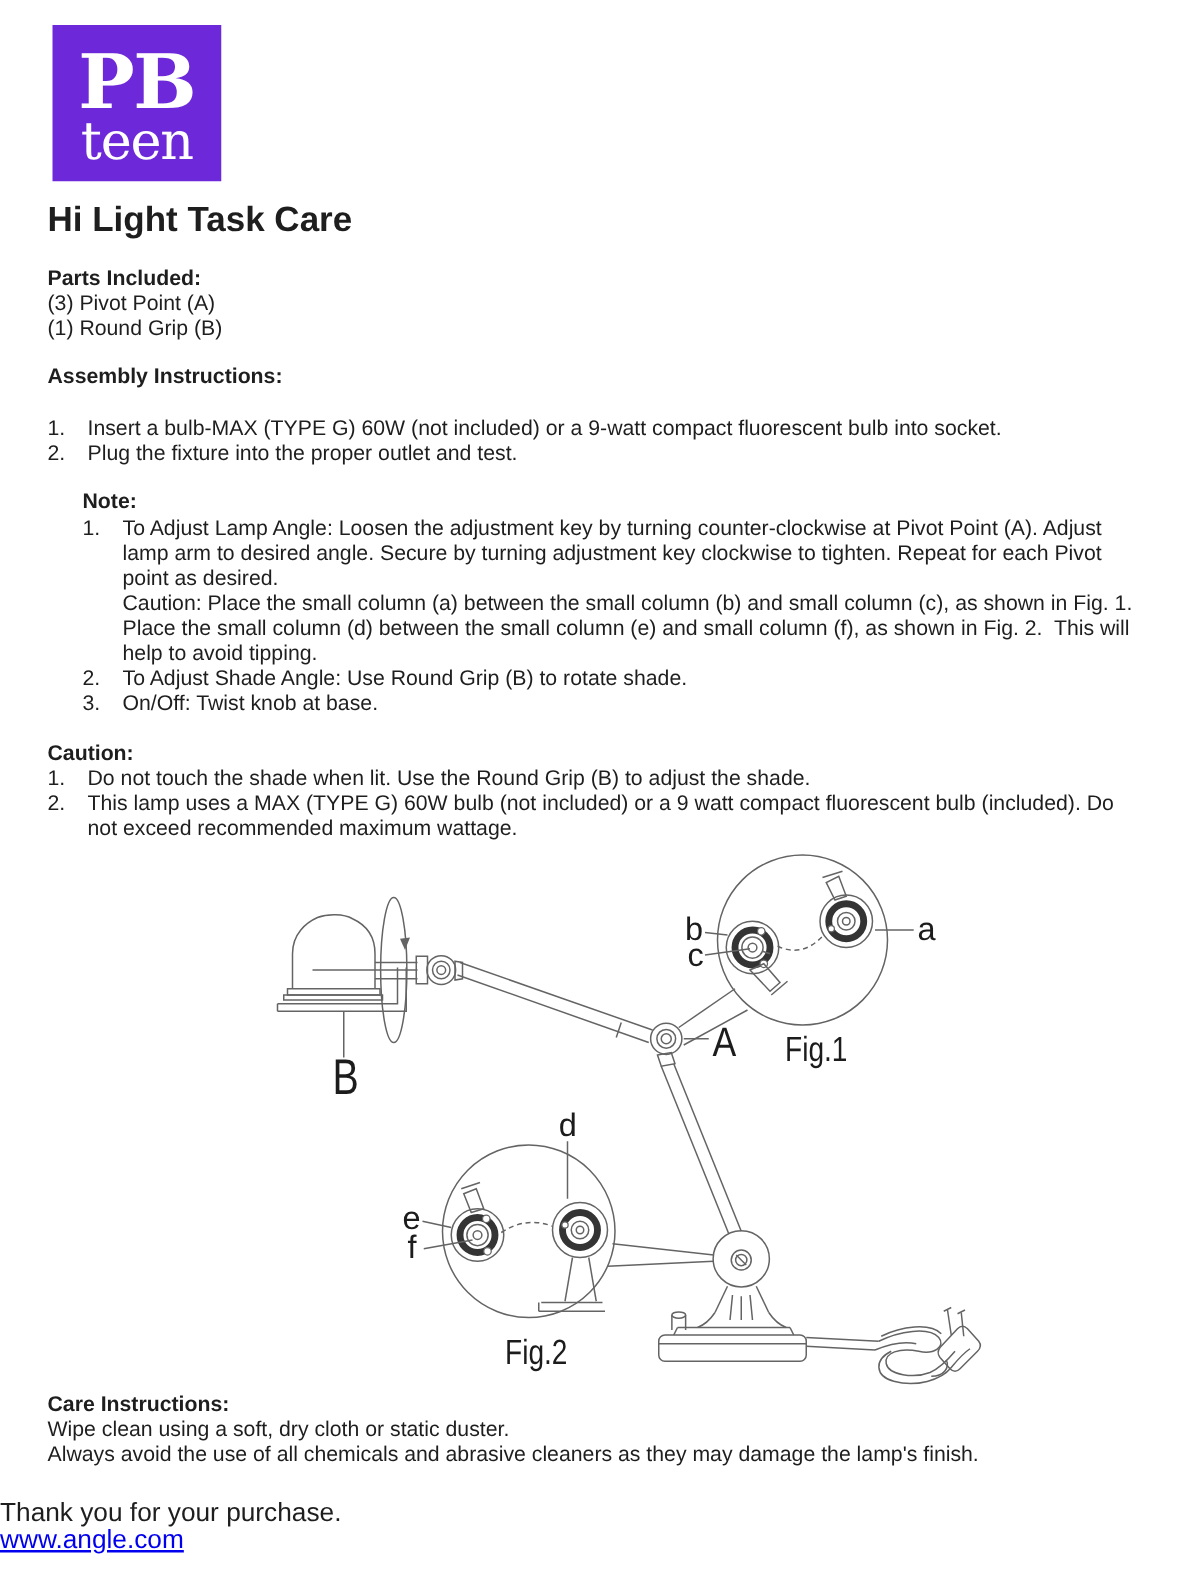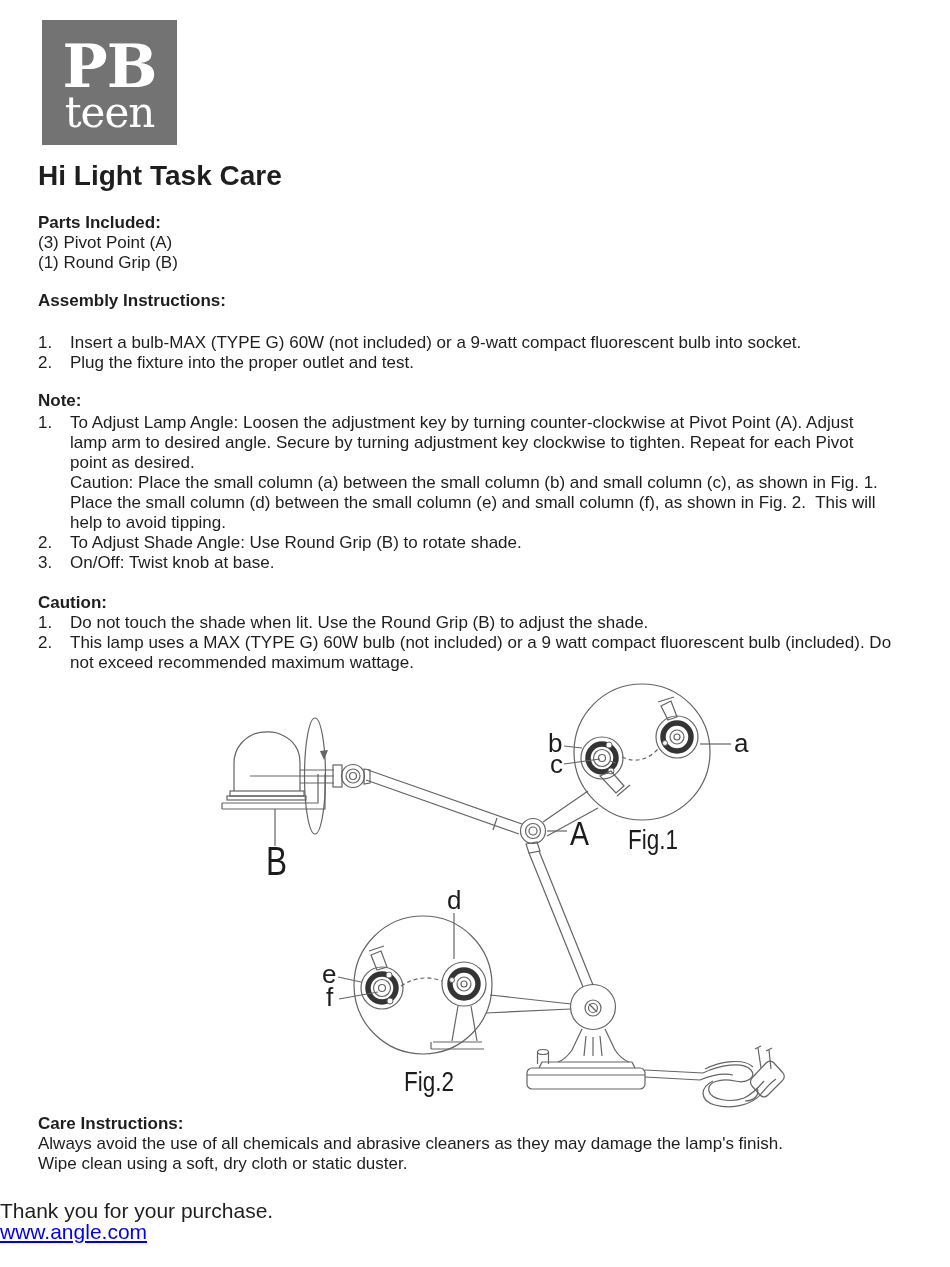--- a/index.html
+++ b/index.html
@@ -14,7 +14,7 @@
   
   .logo{
     position:absolute;left:42px;top:20px;width:135px;height:125px;
-    background:#737373;color:#ffffff;
+    background:#6d28d9;color:#ffffff;
   }
   .logo .pb{
     position:absolute;top:16px;left:0;right:0;text-align:center;

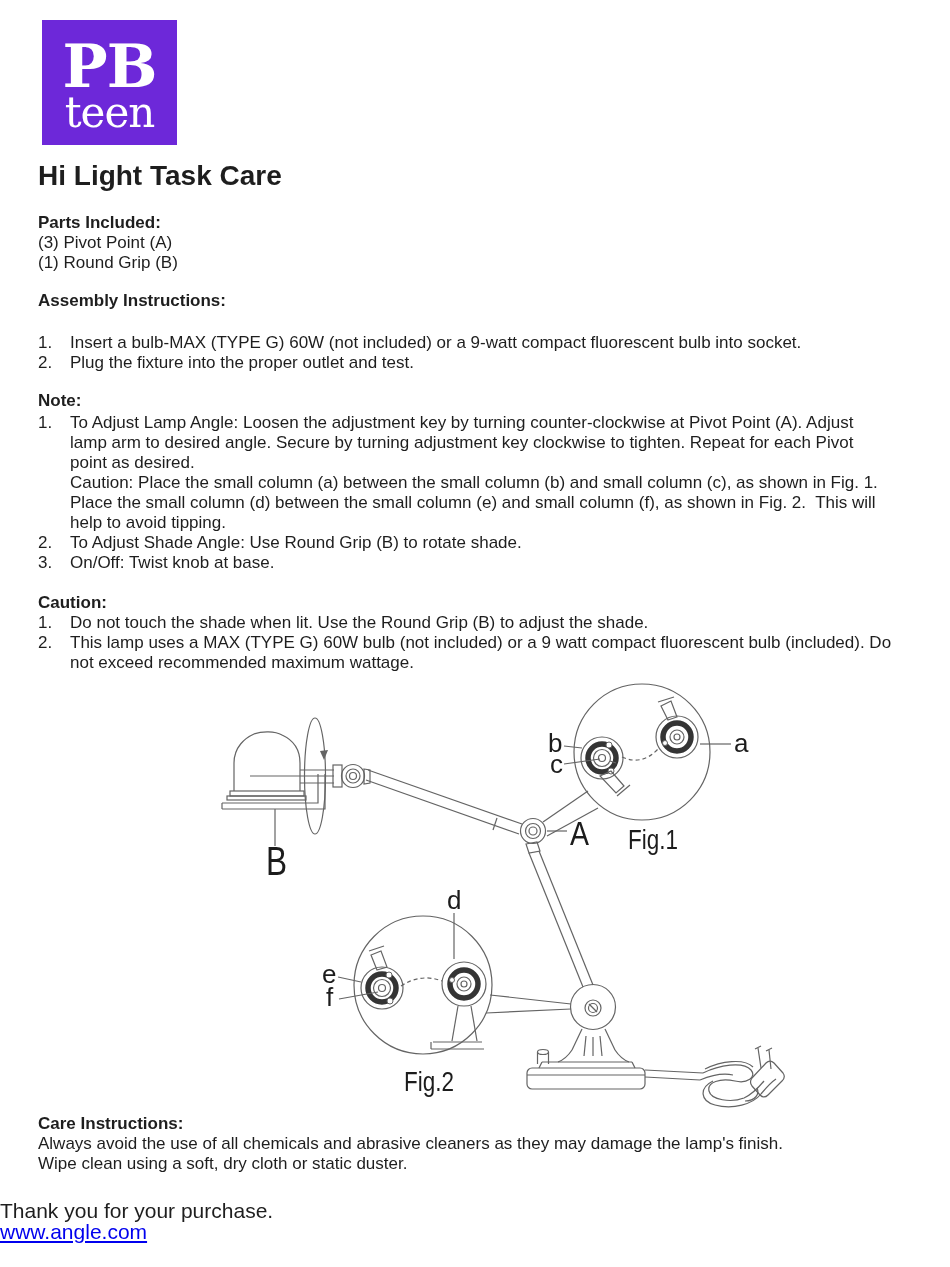--- a/index.html
+++ b/index.html
@@ -41,7 +41,7 @@
   #sec-parts{top:213px;}
   #sec-assembly{top:291px;}
   #sec-assembly .list{margin-top:22px;}
-  #sec-note{top:391px;}
+  #sec-note{top:391px;margin-left:28px;}
   #sec-note .list{margin-top:2px;}
   #sec-caution{top:593px;}
   #sec-caution .list{margin-top:0px;}

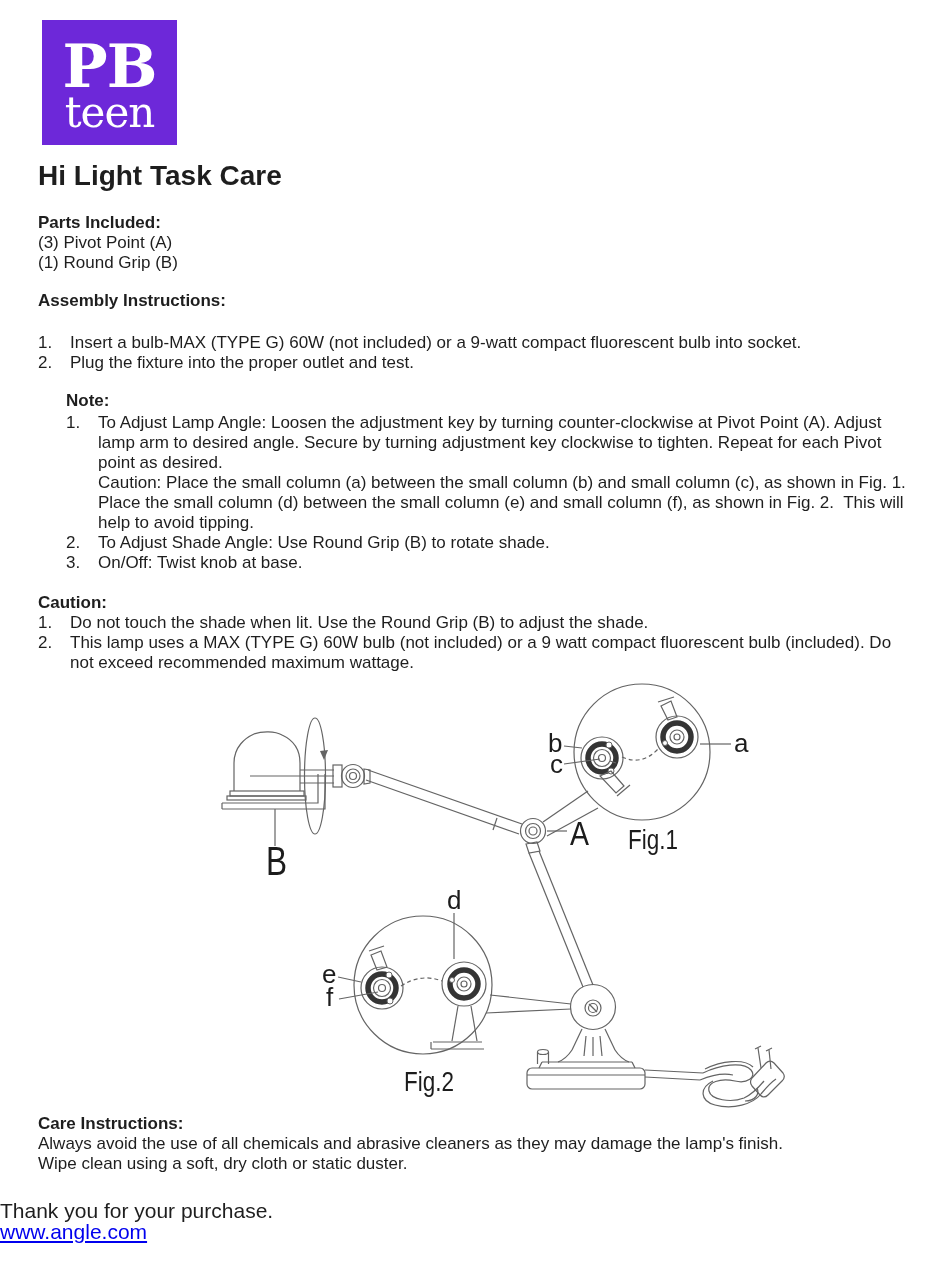--- a/index.html
+++ b/index.html
@@ -290,8 +290,8 @@
 
   <div class="sec" id="sec-care">
     <div class="hd">Care Instructions:</div>
+    <div class="plain">Wipe clean using a soft, dry cloth or static duster.</div>
     <div class="plain">Always avoid the use of all chemicals and abrasive cleaners as they may damage the lamp's finish.</div>
-    <div class="plain">Wipe clean using a soft, dry cloth or static duster.</div>
   </div>
 
   <div id="footer">

